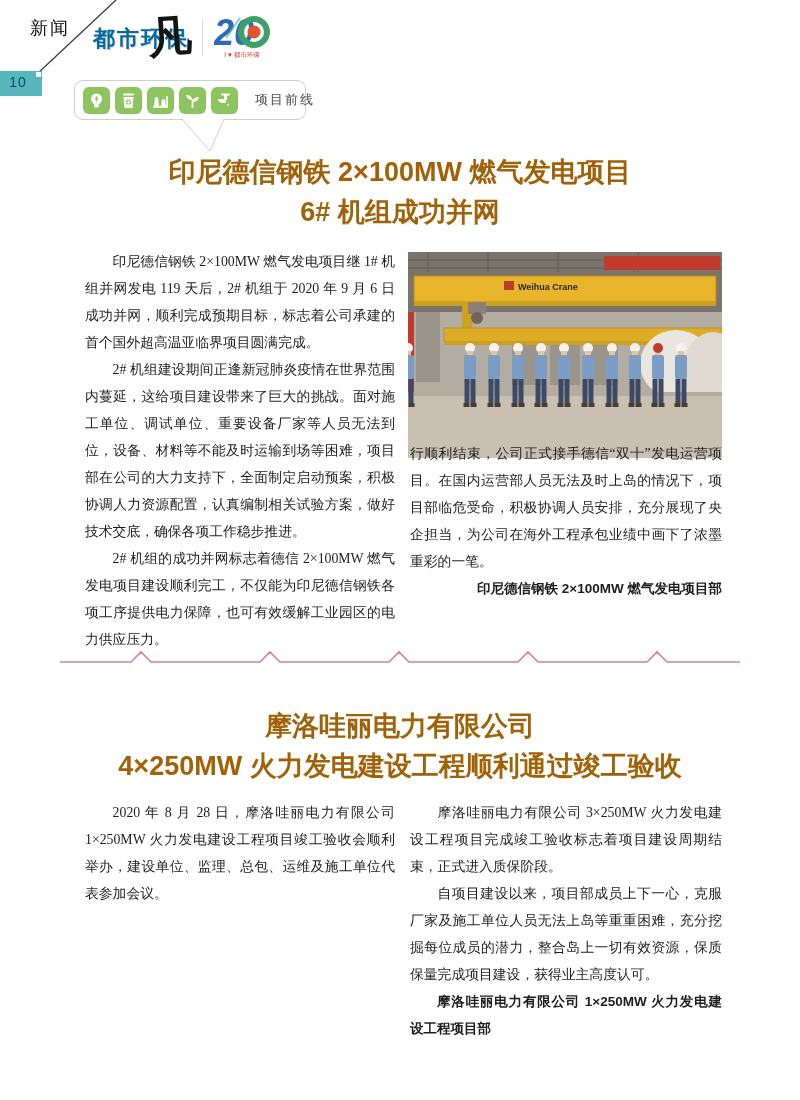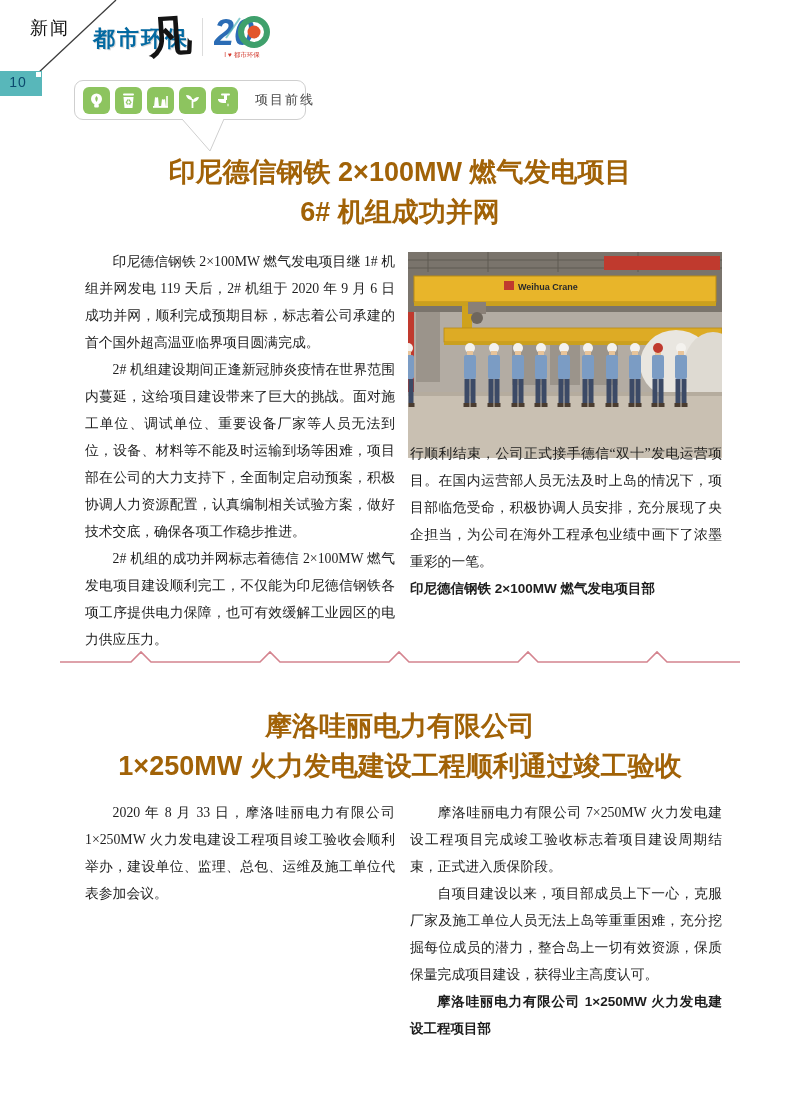--- a/index.html
+++ b/index.html
@@ -66,7 +66,7 @@
   .col p{margin:0;text-indent:2em;}
   .col p.noindent{text-indent:0;}
   .sig{font-weight:bold;font-family:"Liberation Sans","DejaVu Sans",sans-serif;font-size:13.5px;}
-  .sig-right{text-indent:0 !important;}
+  .sig-right{text-align:right;text-indent:0 !important;}
   .col1-l{left:85px;top:240px;width:310px;margin-top:8px;}
   .col1-r{left:410px;top:440px;width:312px;}
   .photo{left:408px;top:252px;width:314px;height:206px;}

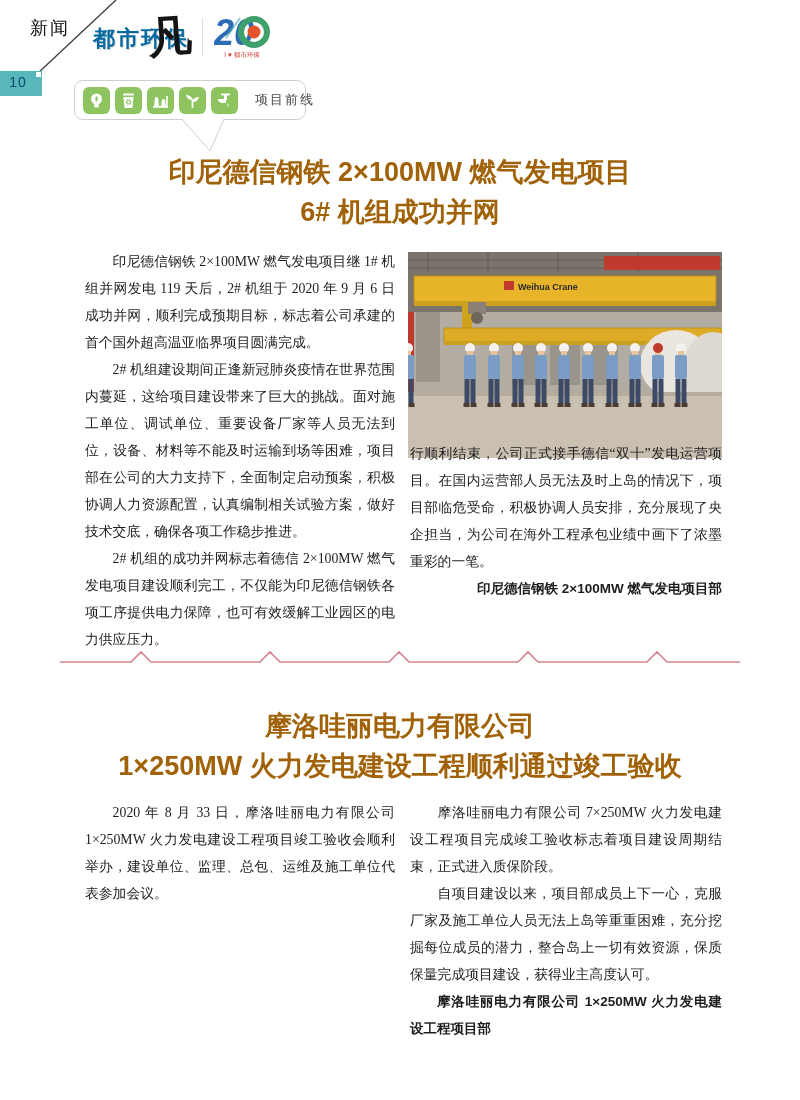--- a/index.html
+++ b/index.html
@@ -237,7 +237,7 @@
 
 <div class="abs article-title" style="top:706px">
   <div>摩洛哇丽电力有限公司</div>
-  <div>1×250MW 火力发电建设工程顺利通过竣工验收</div>
+  <div>4×250MW 火力发电建设工程顺利通过竣工验收</div>
 </div>
 
 <div class="abs col col2-l">

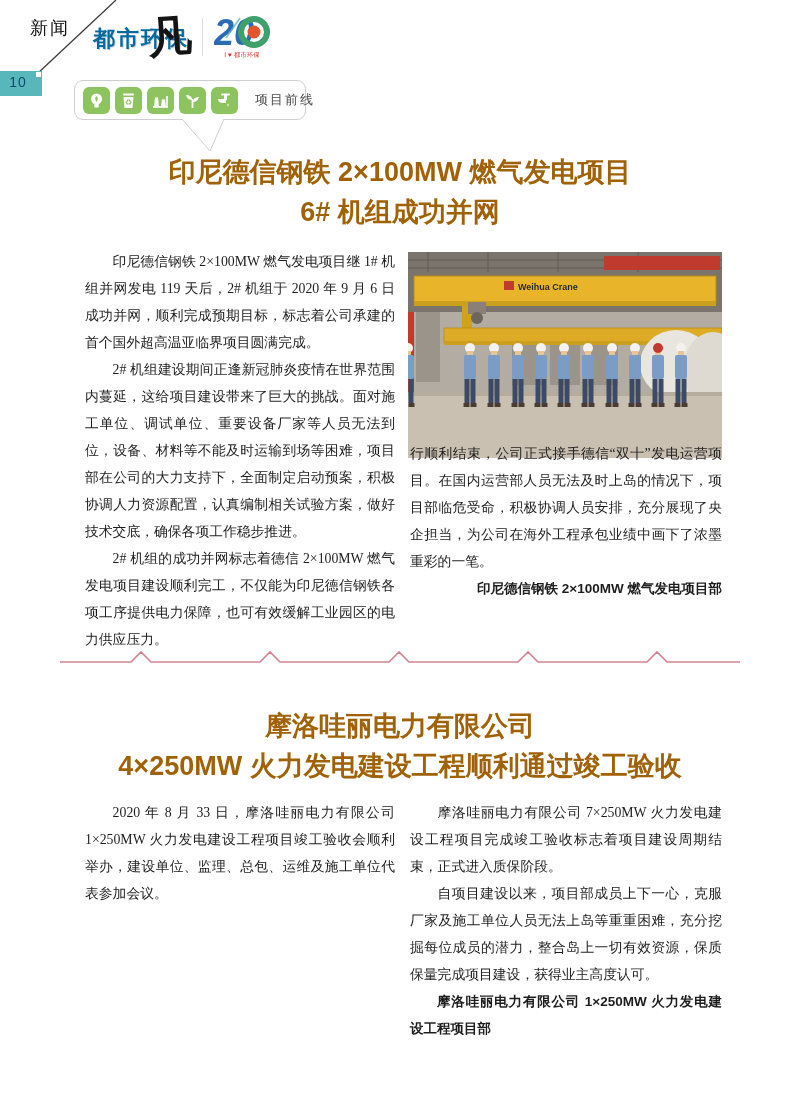--- a/index.html
+++ b/index.html
@@ -241,7 +241,7 @@
 </div>
 
 <div class="abs col col2-l">
-  <p>2020 年 8 月 33 日，摩洛哇丽电力有限公司 1×250MW 火力发电建设工程项目竣工验收会顺利举办，建设单位、监理、总包、运维及施工单位代表参加会议。</p>
+  <p>2020 年 8 月 28 日，摩洛哇丽电力有限公司 1×250MW 火力发电建设工程项目竣工验收会顺利举办，建设单位、监理、总包、运维及施工单位代表参加会议。</p>
 </div>
 
 <div class="abs col col2-r">

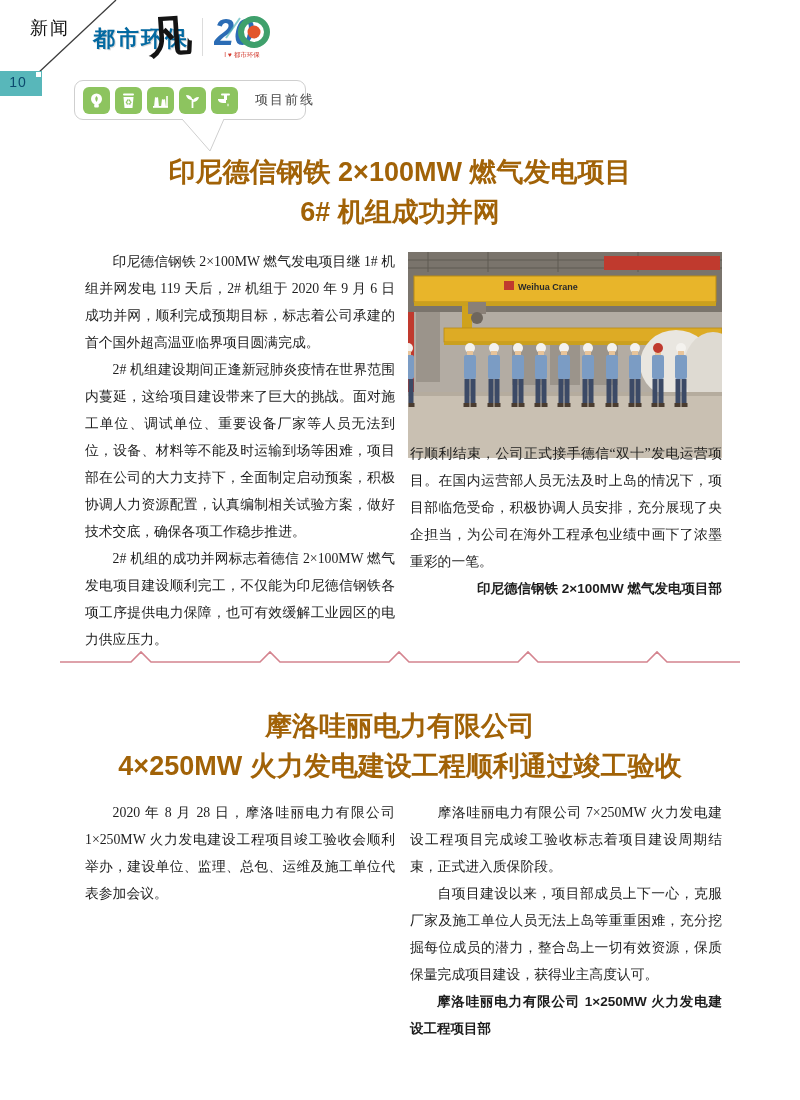--- a/index.html
+++ b/index.html
@@ -245,7 +245,7 @@
 </div>
 
 <div class="abs col col2-r">
-  <p>摩洛哇丽电力有限公司 7×250MW 火力发电建设工程项目完成竣工验收标志着项目建设周期结束，正式进入质保阶段。</p>
+  <p>摩洛哇丽电力有限公司 3×250MW 火力发电建设工程项目完成竣工验收标志着项目建设周期结束，正式进入质保阶段。</p>
   <p>自项目建设以来，项目部成员上下一心，克服厂家及施工单位人员无法上岛等重重困难，充分挖掘每位成员的潜力，整合岛上一切有效资源，保质保量完成项目建设，获得业主高度认可。</p>
   <p class="sig" style="text-indent:2em">摩洛哇丽电力有限公司 1×250MW 火力发电建设工程项目部</p>
 </div>

